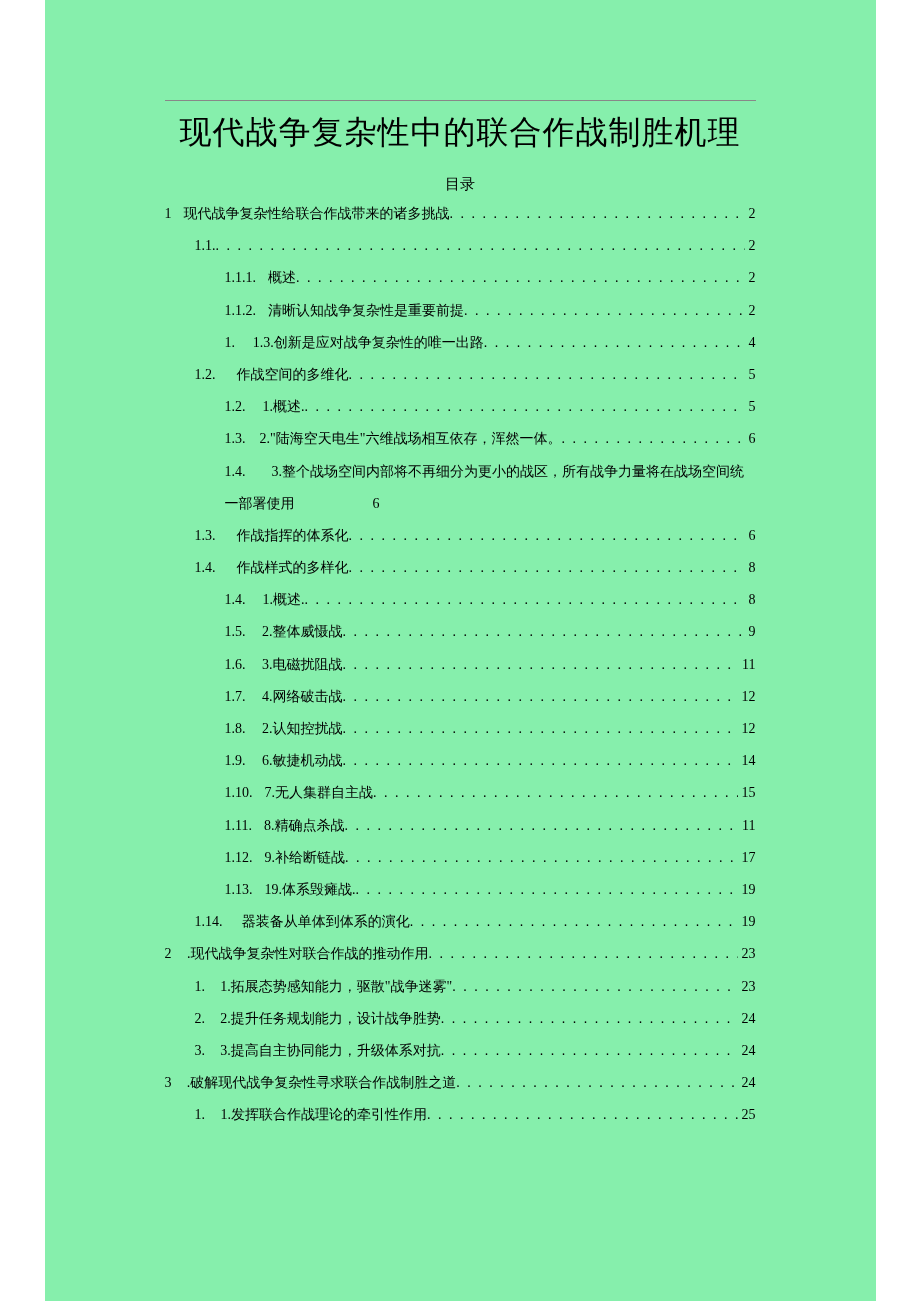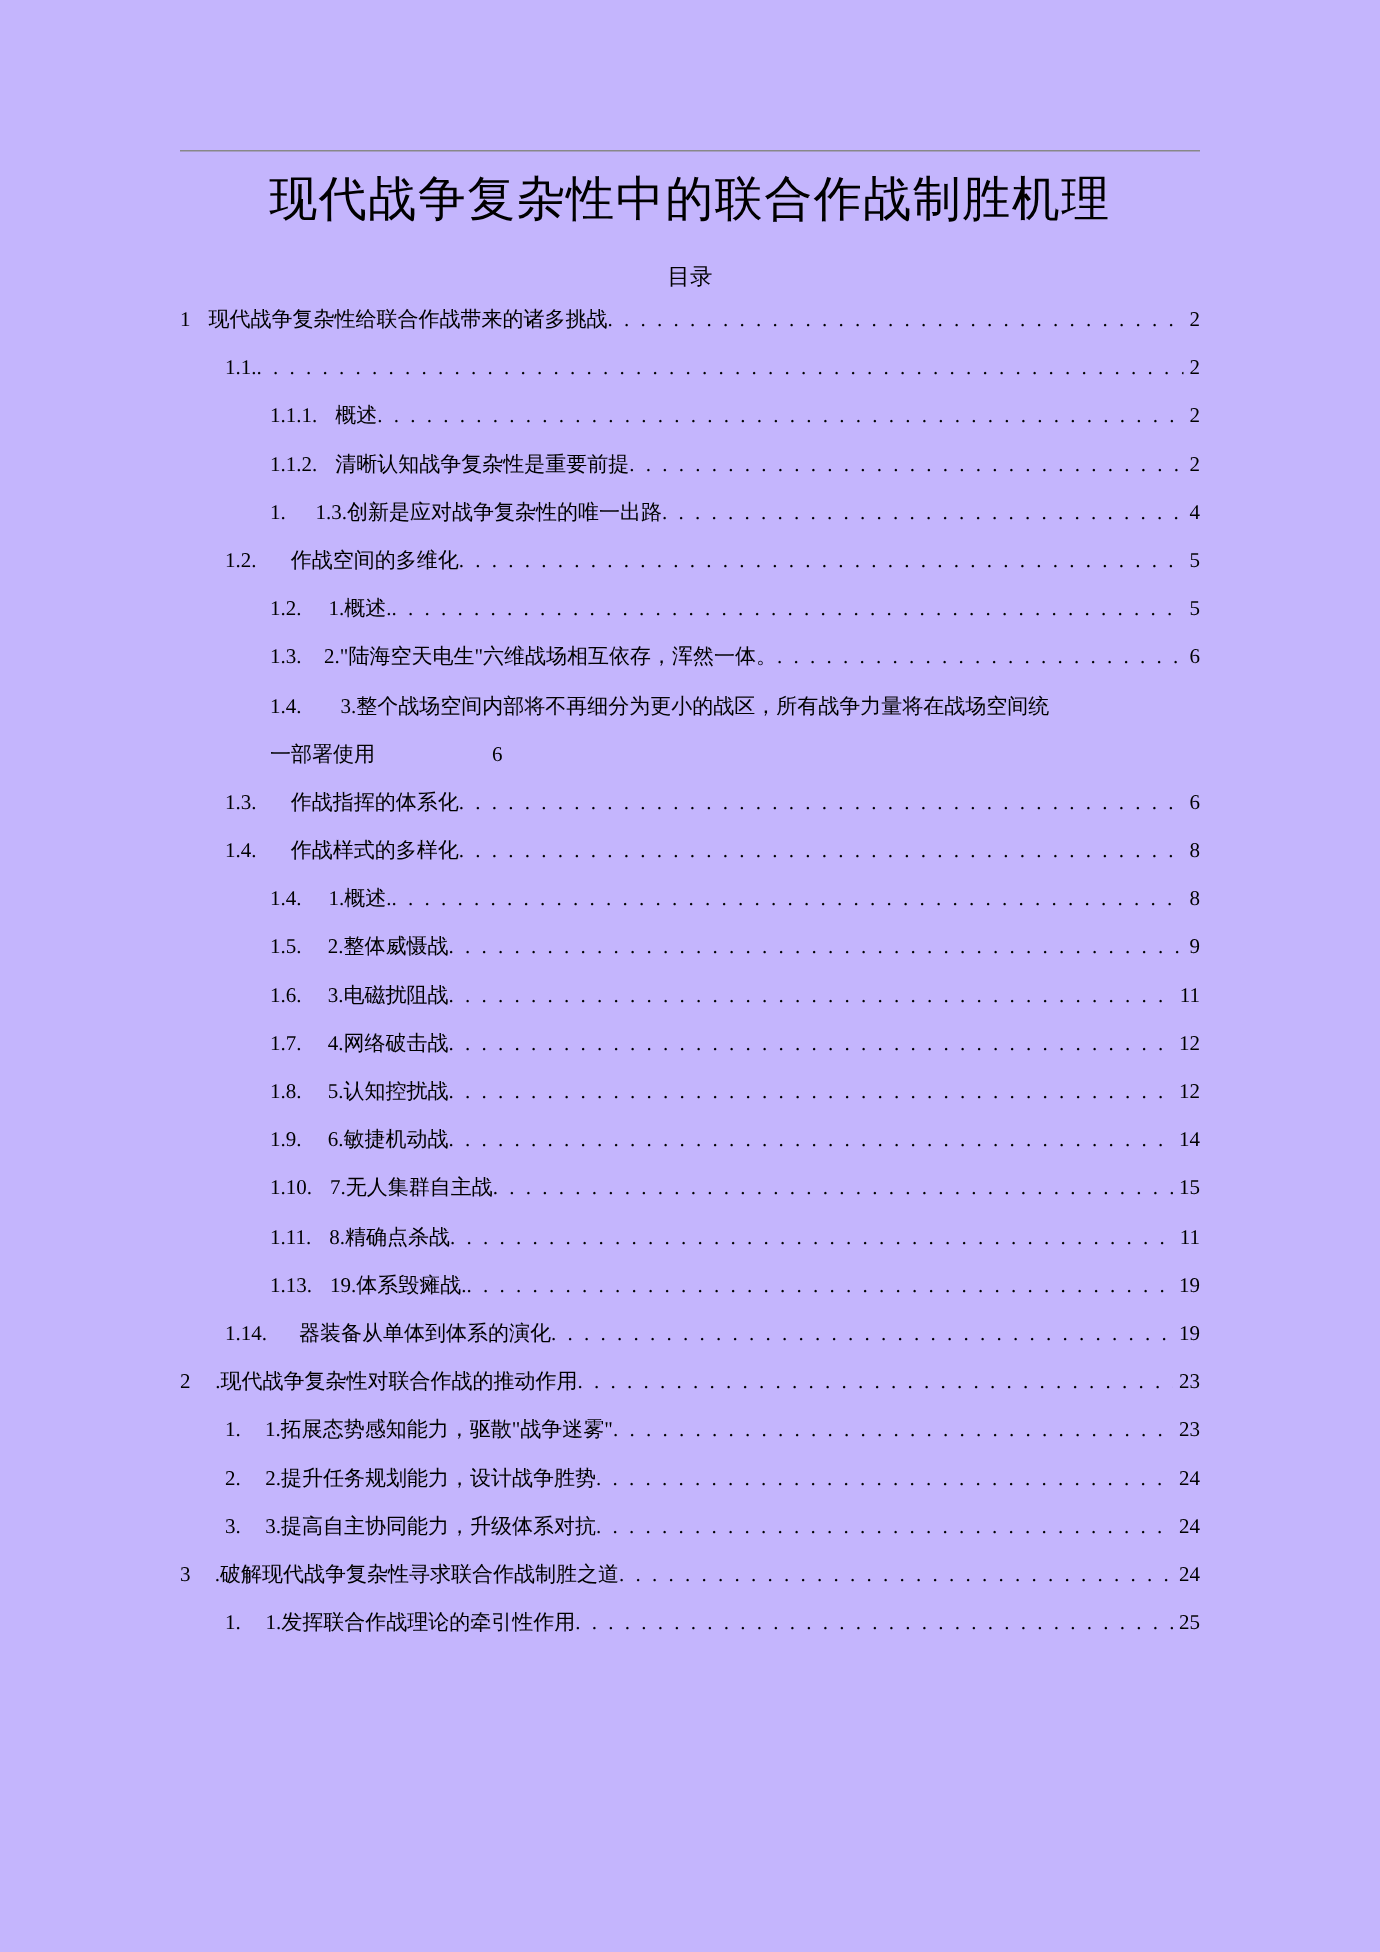--- a/index.html
+++ b/index.html
@@ -10,12 +10,12 @@
     color: #000;
   }
   .page {
-    width: 920px;
+    width: 831px;
     min-height: 1301px;
     margin: 0 auto;
     padding: 100px 120px 108px 120px;
     box-sizing: border-box;
-    background: #c4b5fd;
+    background: #86efac;
     position: relative;
   }
   .rule {

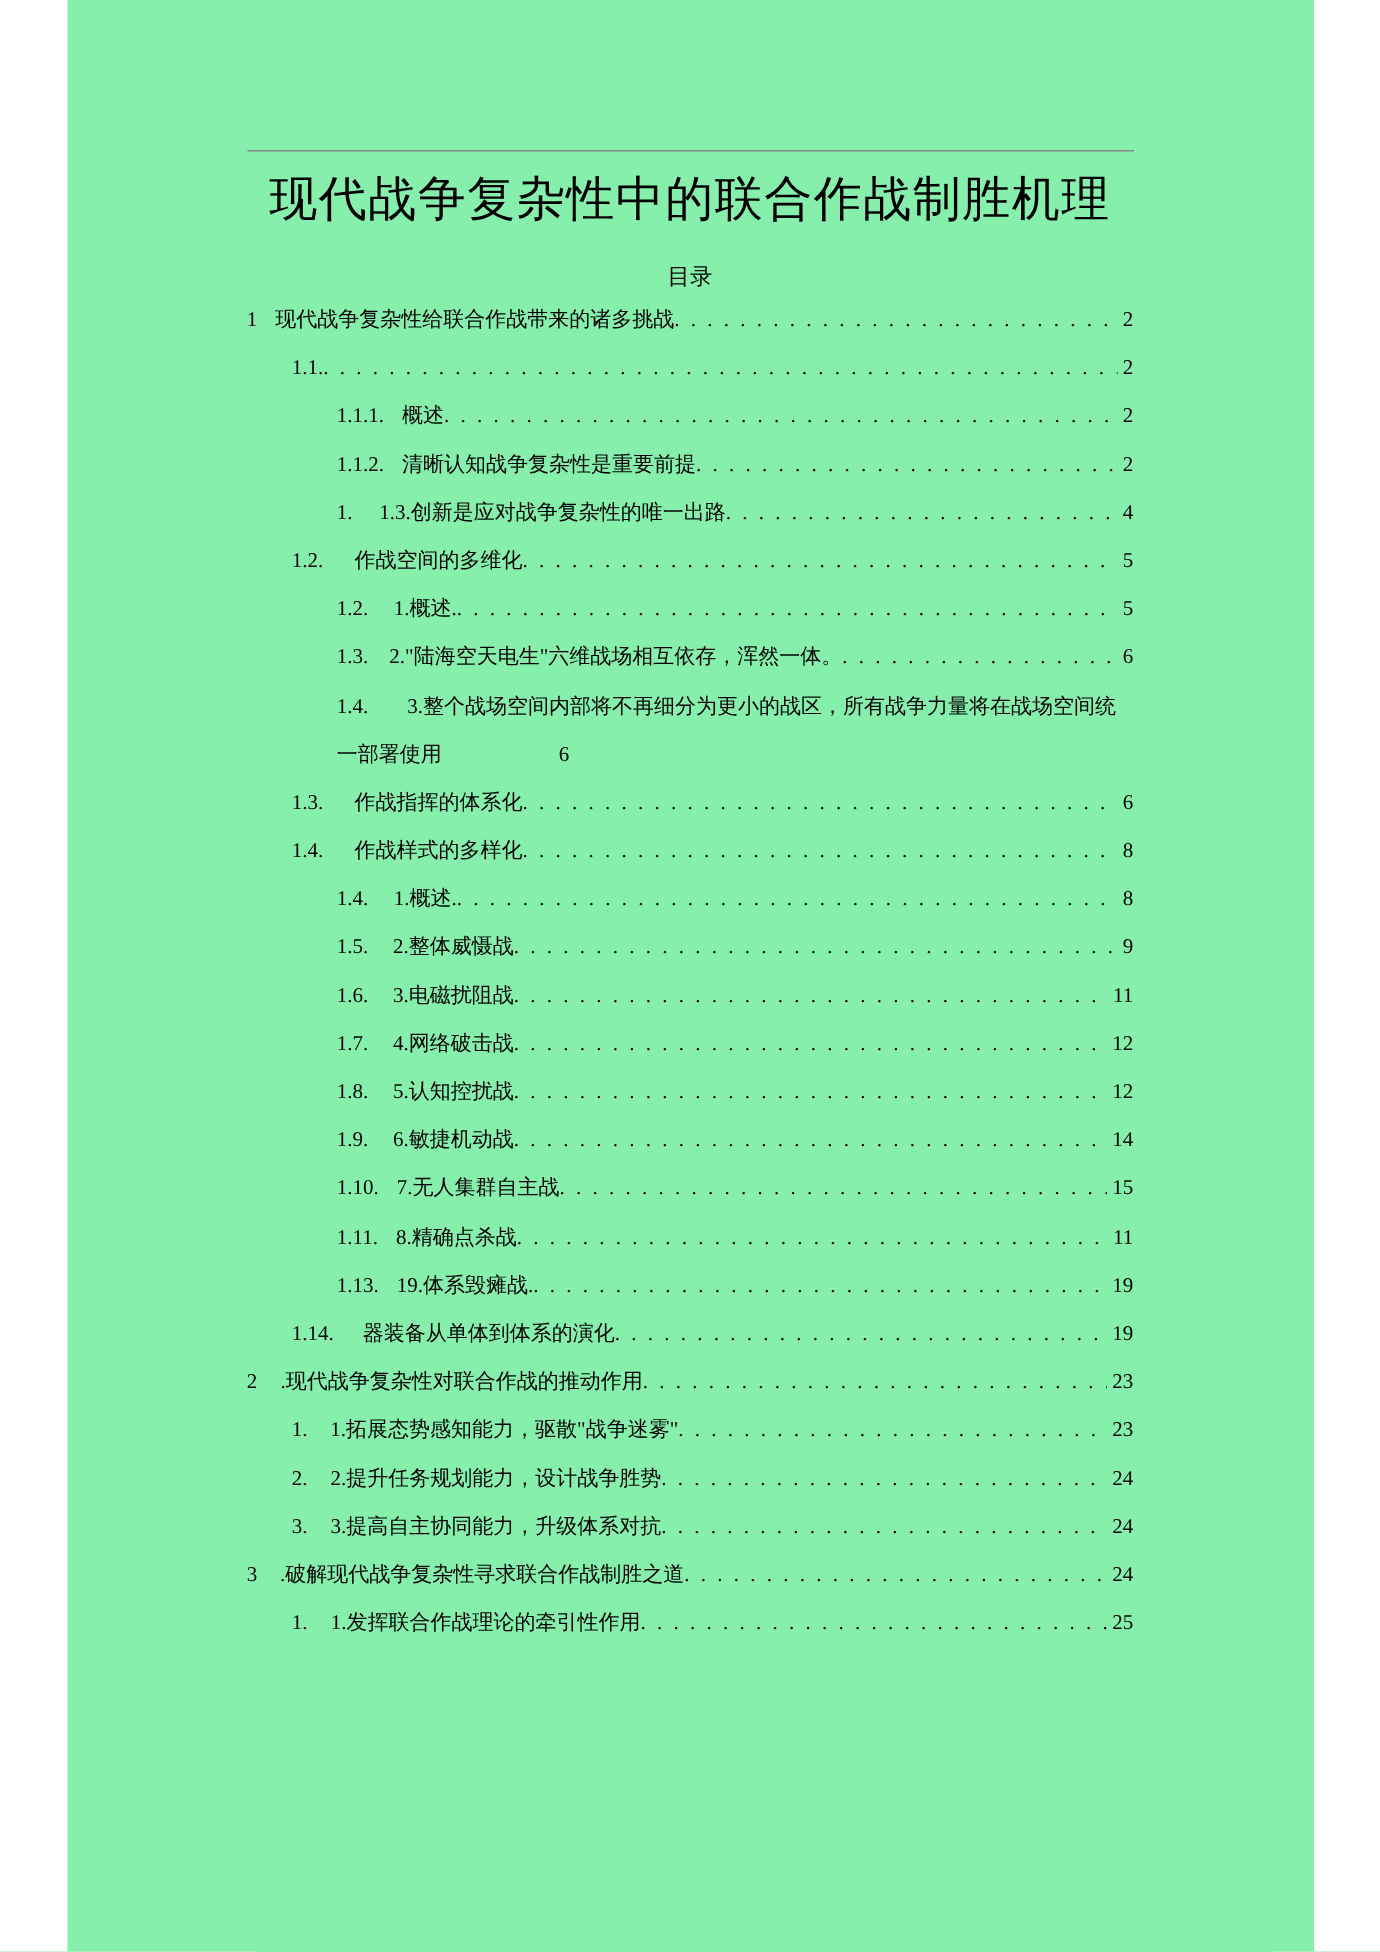--- a/index.html
+++ b/index.html
@@ -190,7 +190,7 @@
       <div class="toc-row lvl2">
         <span class="num">1.8.</span>
         <span class="gap-s"></span>
-        <span class="txt">5.认知控扰战</span>
+        <span class="txt">2.认知控扰战</span>
         <span class="leader"></span>
         <span class="pg">12</span>
       </div>

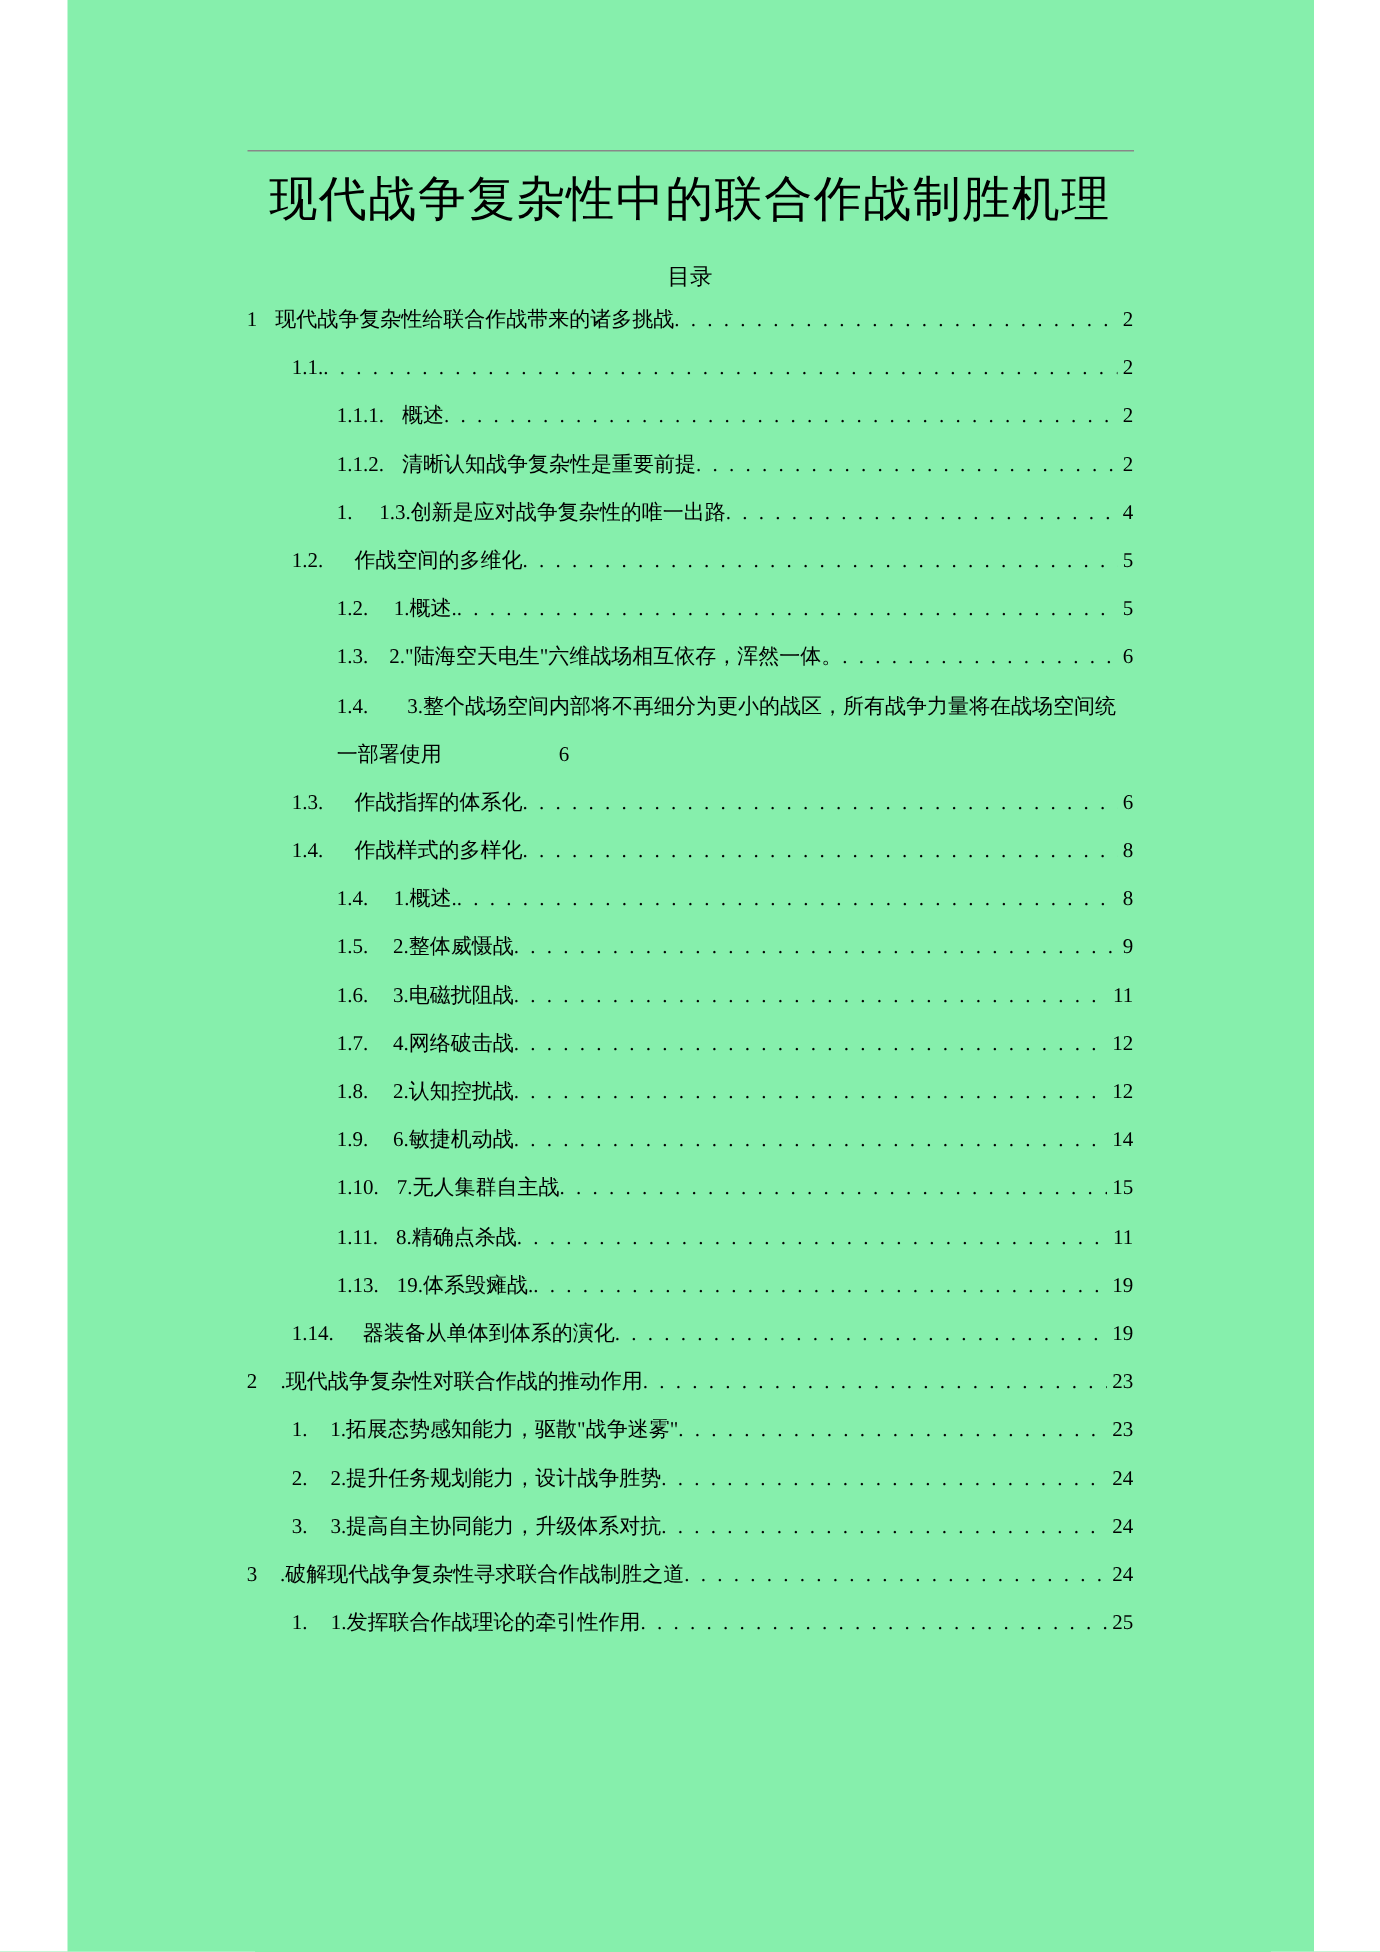--- a/index.html
+++ b/index.html
@@ -214,6 +214,12 @@
         <span class="pg">11</span>
       </div>
       <div class="toc-row lvl2">
+        <span class="num">1.12.</span>
+        <span class="txt">9.补给断链战</span>
+        <span class="leader"></span>
+        <span class="pg">17</span>
+      </div>
+      <div class="toc-row lvl2">
         <span class="num">1.13.</span>
         <span class="txt">19.体系毁瘫战.</span>
         <span class="leader"></span>

